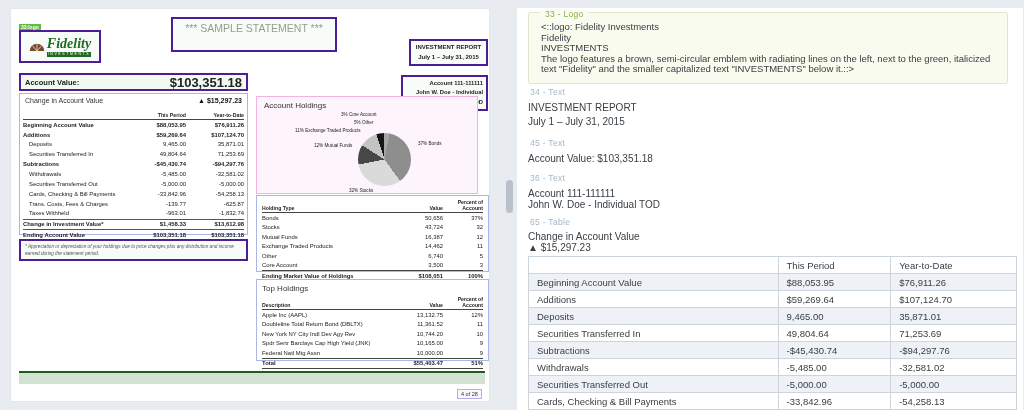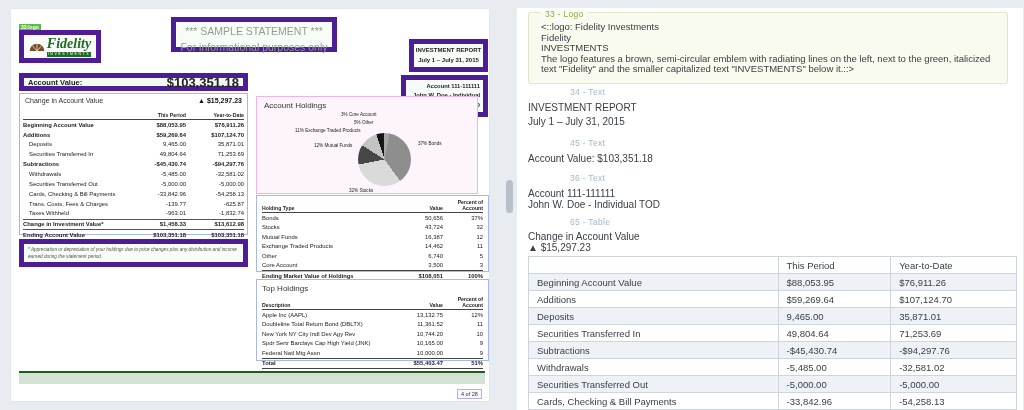--- a/index.html
+++ b/index.html
@@ -9,7 +9,7 @@
 
   
   .page{position:absolute;left:10px;top:8px;width:480px;height:394px;background:#fff;border:1px solid #e3e7ec;box-sizing:border-box;}
-  .ab-green{border:5px solid #4c1d95;background:#f8fcf8;}
+  .ab-green{border:2px solid #4c1d95;background:#f8fcf8;}
   .ab-blue{border:1px solid #a9b6e8;background:#fff;}
   .ab-pink{border:1px solid #f0b4e0;background:#fdf5fb;}
   .ab-purple{border:1px solid #b6aee6;background:#f8f7fd;}

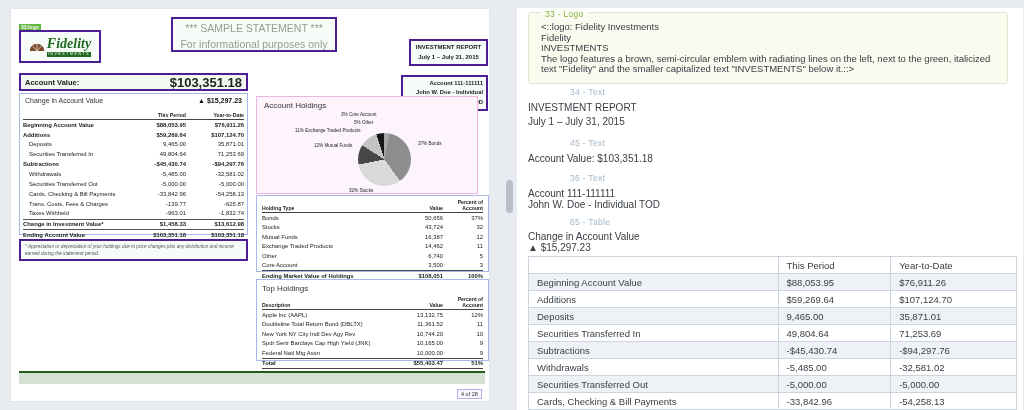--- a/index.html
+++ b/index.html
@@ -120,7 +120,6 @@
 
   <div class="abs sample ab-green">
     <div>*** SAMPLE STATEMENT ***</div>
-    <div>For informational purposes only</div>
   </div>
 
   <div class="abs report ab-green">

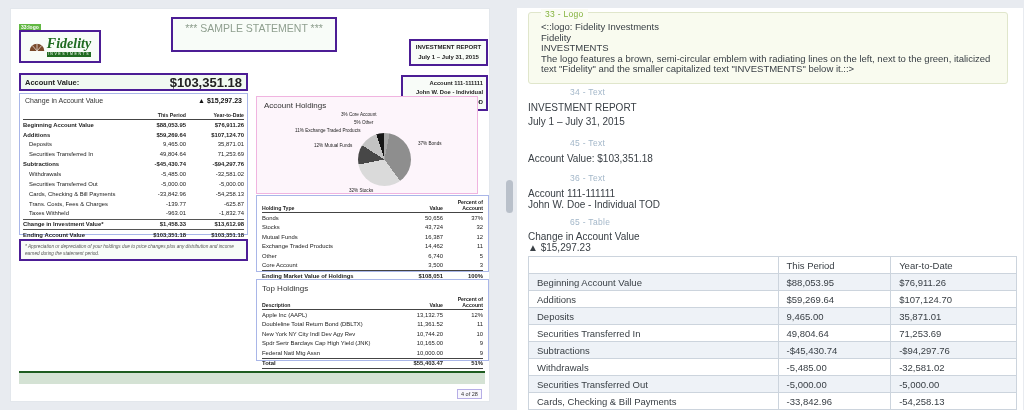--- a/index.html
+++ b/index.html
@@ -84,7 +84,7 @@
   .ann-box{position:absolute;left:11px;top:4px;width:480px;box-sizing:border-box;border:1px solid #e0e6cb;background:#f9fbef;border-radius:3px;padding:9px 12px 8px;font-size:9.5px;line-height:10.6px;}
   .ann-label{position:absolute;font-size:8.5px;letter-spacing:0.3px;}
   .lab-green{color:#84b23d;}
-  .lab-blue{color:#a3b7c9;margin-left:40px;}
+  .lab-blue{color:#a3b7c9;}
   .ann-box .ann-label{top:-4px;left:12px;background:#fbfcf4;padding:0 4px;}
   .s-line{position:absolute;left:11px;font-size:10px;line-height:11px;white-space:nowrap;}
   .rtable{position:absolute;left:11px;top:248px;width:489px;border-collapse:collapse;font-size:9.5px;color:#3a4046;table-layout:fixed;}

